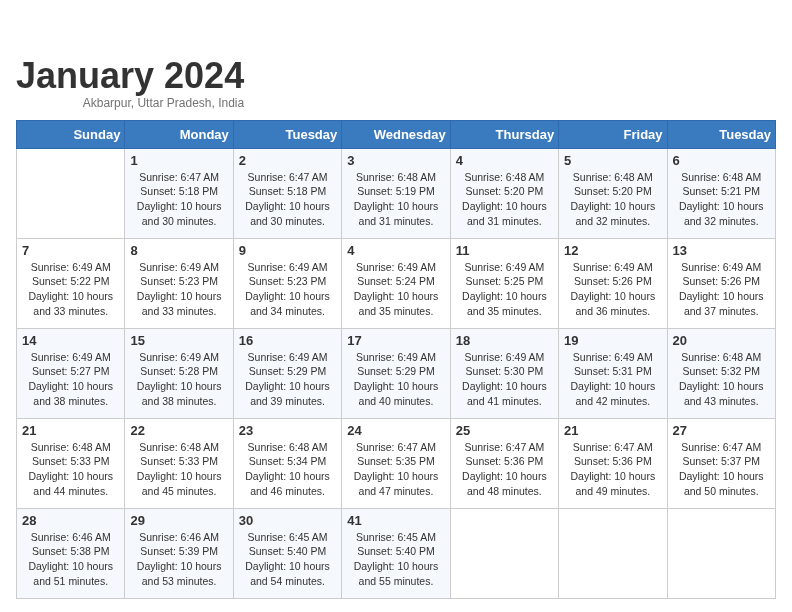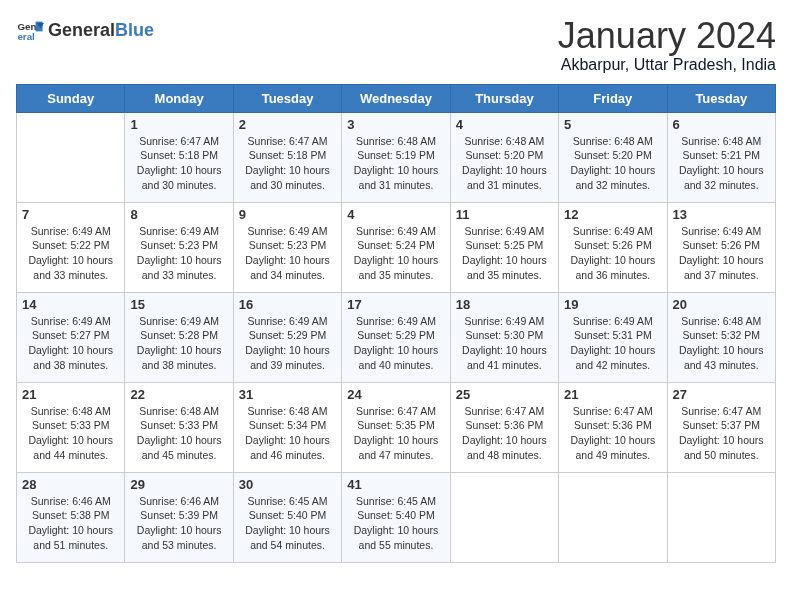--- a/index.html
+++ b/index.html
@@ -91,19 +91,6 @@
 <body>
 
 <div class="header-area">
-  <div class="logo">
-    <svg class="logo-icon" viewBox="0 0 40 40" xmlns="http://www.w3.org/2000/svg">
-      <text x="2" y="20" font-size="14" font-weight="bold" fill="#333">Gen</text>
-      <text x="2" y="34" font-size="14" font-weight="bold" fill="#3a7abf">eral</text>
-      <polygon points="28,8 38,8 38,22 28,22" fill="#3a7abf"></polygon>
-      <polygon points="30,10 40,10 35,18" fill="#1a5a9f"></polygon>
-    </svg>
-    <div>
-      <div>
-        <span style="font-size:18px;font-weight:bold;color:#333;">General</span><span style="font-size:18px;font-weight:bold;color:#3a7abf;">Blue</span>
-      </div>
-    </div>
-  </div>
   <div class="title-area">
     <div class="month-title">January 2024</div>
     <div class="location-title">Akbarpur, Uttar Pradesh, India</div>

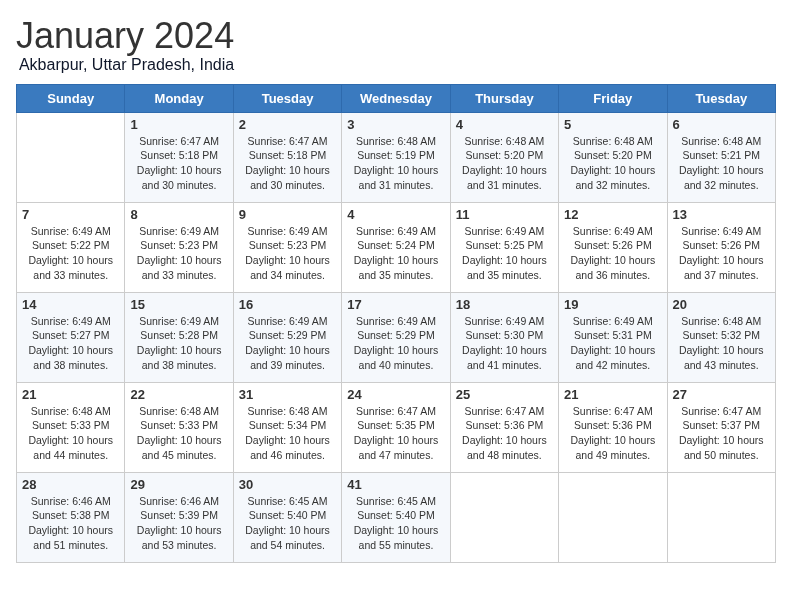--- a/index.html
+++ b/index.html
@@ -30,9 +30,10 @@
     }
     .month-title {
       font-size: 36px;
-      font-weight: normal;
+      font-weight: bold;
       color: #333;
       line-height: 1.1;
+      margin-top: 40px;
     }
     .location-title {
       font-size: 16px;

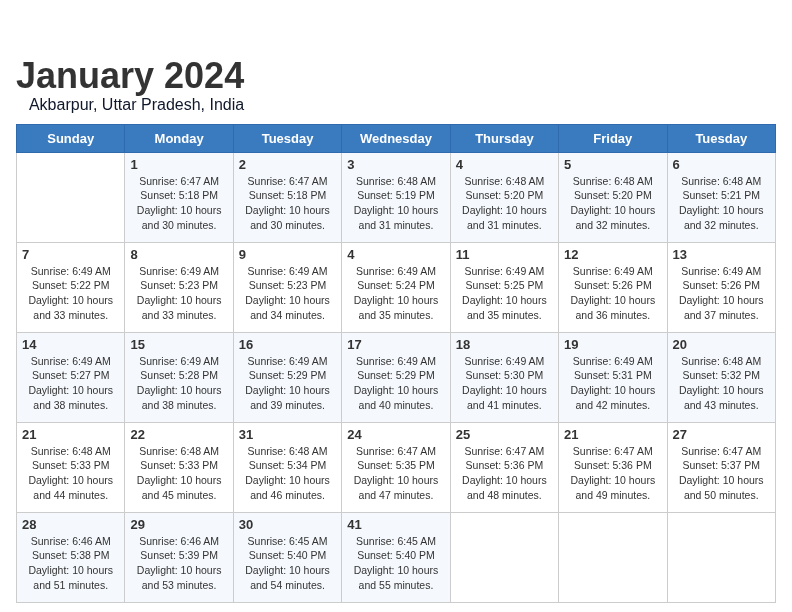--- a/index.html
+++ b/index.html
@@ -36,8 +36,8 @@
       margin-top: 40px;
     }
     .location-title {
-      font-size: 16px;
-      color: #0f172a;
+      font-size: 12px;
+      color: #737373;
     }
     .calendar-table {
       width: 100%;

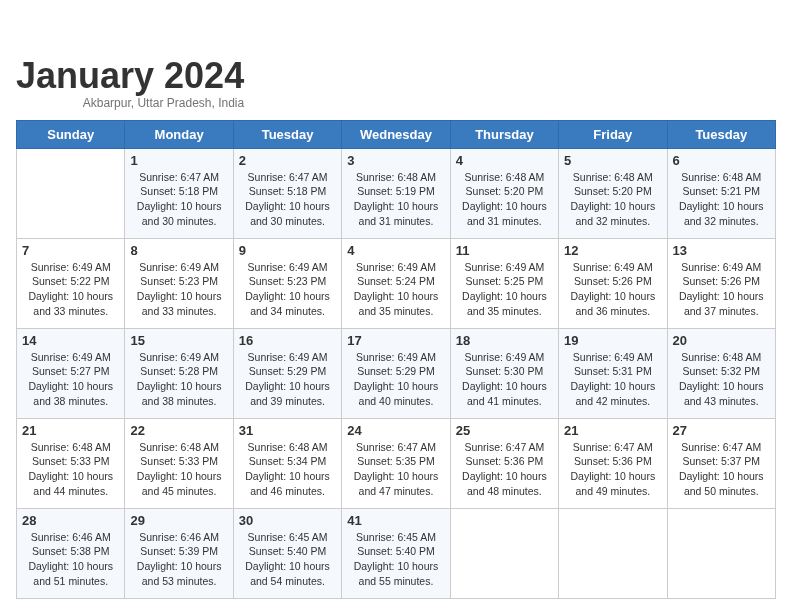--- a/index.html
+++ b/index.html
@@ -50,7 +50,7 @@
       font-size: 13px;
       font-weight: bold;
       padding: 6px 4px;
-      text-align: center;
+      text-align: right;
       border: 1px solid #2e6aad;
     }
     .calendar-table tbody tr td {

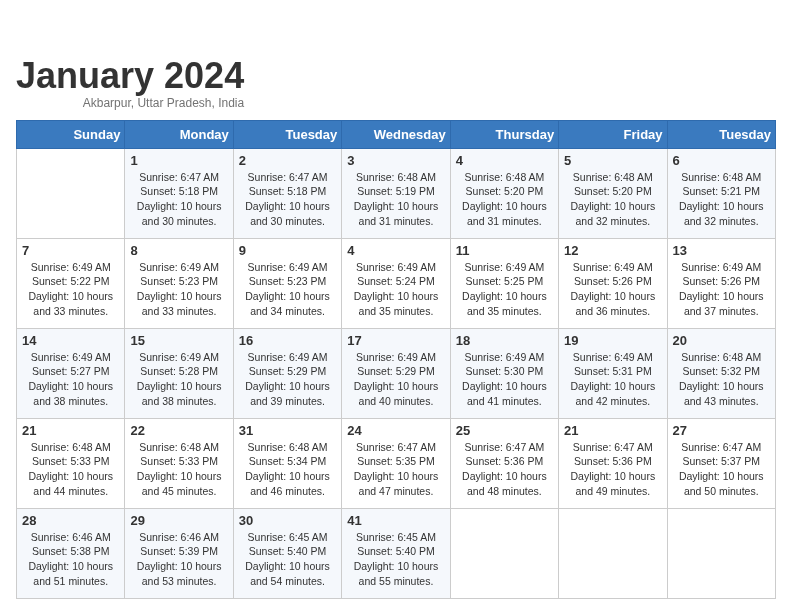--- a/index.html
+++ b/index.html
@@ -208,7 +208,7 @@
           <div class="day-detail">Sunrise: 6:48 AM<br>Sunset: 5:33 PM<br>Daylight: 10 hours and 45 minutes.</div>
         </td>
         <td>
-          <span class="day-number">31</span>
+          <span class="day-number">23</span>
           <div class="day-detail">Sunrise: 6:48 AM<br>Sunset: 5:34 PM<br>Daylight: 10 hours and 46 minutes.</div>
         </td>
         <td>

